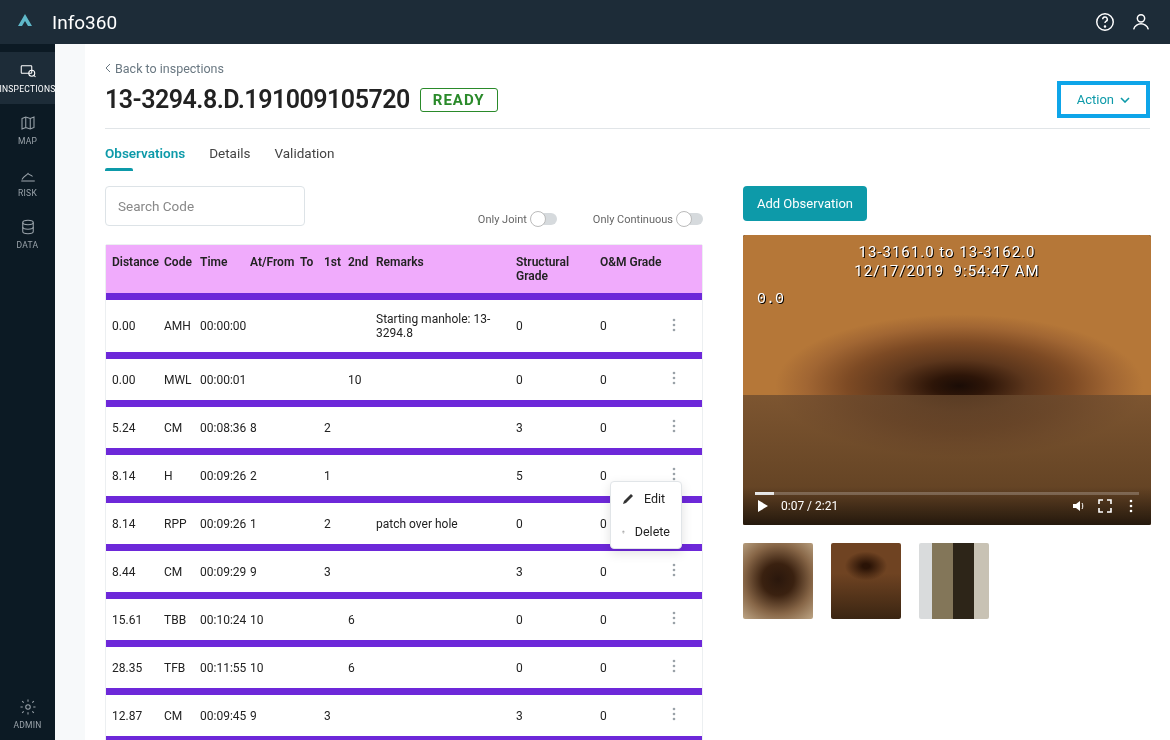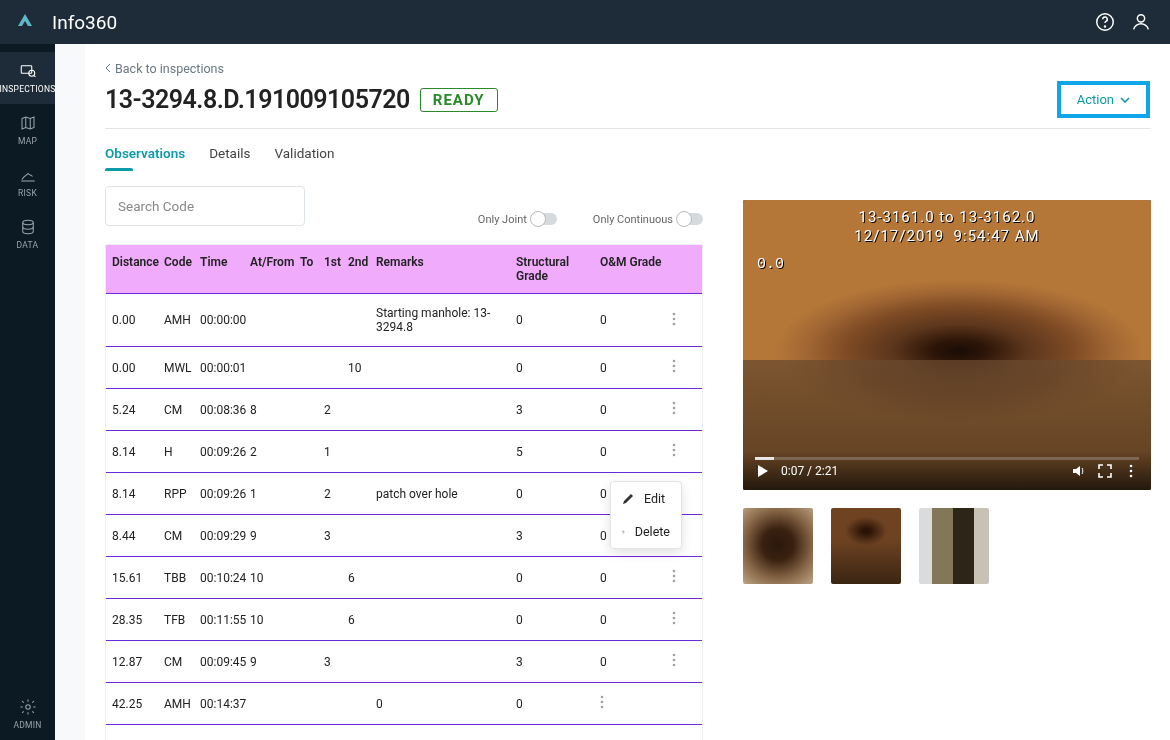--- a/index.html
+++ b/index.html
@@ -405,6 +405,7 @@
       </div>
 
       <div class="right">
+        <button class="add-btn">Add Observation</button>
 
         <div class="video">
           <div class="pipe-scene"></div>

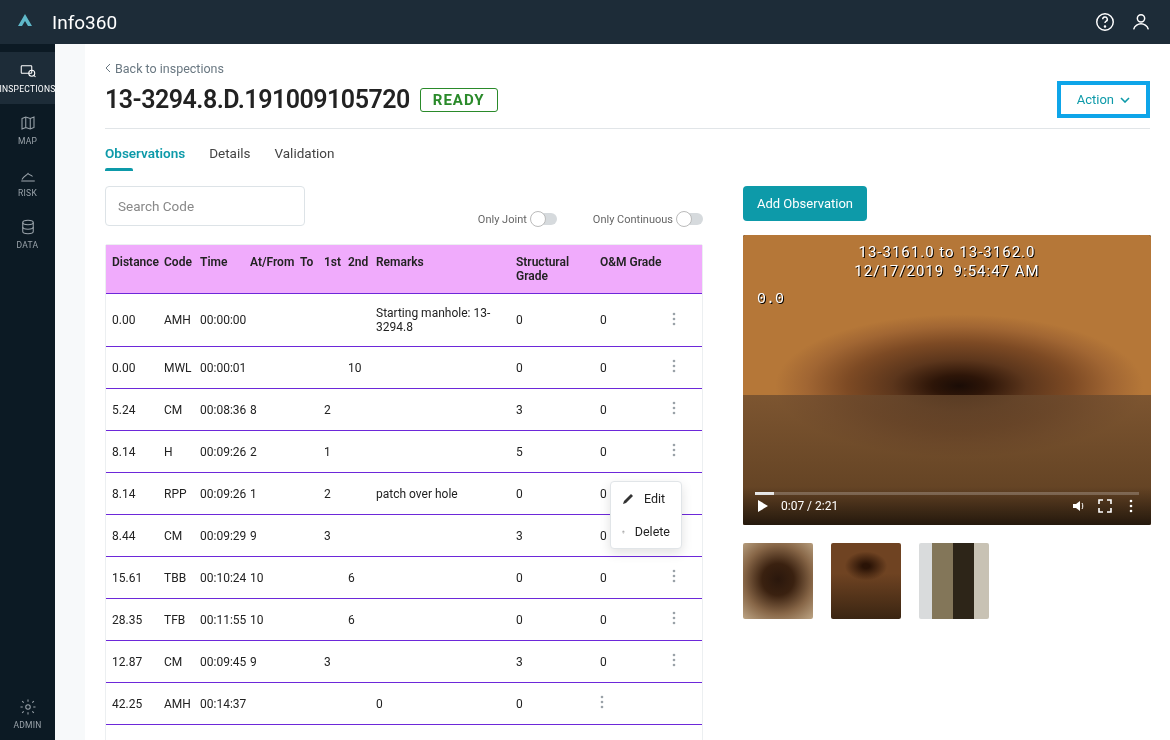--- a/index.html
+++ b/index.html
@@ -57,7 +57,7 @@
 
   .table { margin-top: 18px; border: 1px solid #eceff1; border-radius: 2px; }
   .thead { display: grid; grid-template-columns: 52px 36px 50px 50px 24px 24px 28px 140px 84px 72px 24px; padding: 10px 6px; font-size: 12px; font-weight: 600; background: #f0abfc; }
-  .trow { display: grid; grid-template-columns: 52px 36px 50px 50px 24px 24px 28px 140px 84px 72px 24px; padding: 12px 6px; font-size: 12px; border-top: 1px solid #6d28d9; align-items: center; position: relative; }
+  .trow { display: grid; grid-template-columns: 52px 36px 50px 50px 24px 24px 28px 140px 84px 72px 24px; padding: 12px 6px; font-size: 12px; border-top: 7px solid #6d28d9; align-items: center; position: relative; }
   .trow .more { color: #9aa2a8; cursor: pointer; }
   .more svg { width: 4px; height: 14px; }
 

